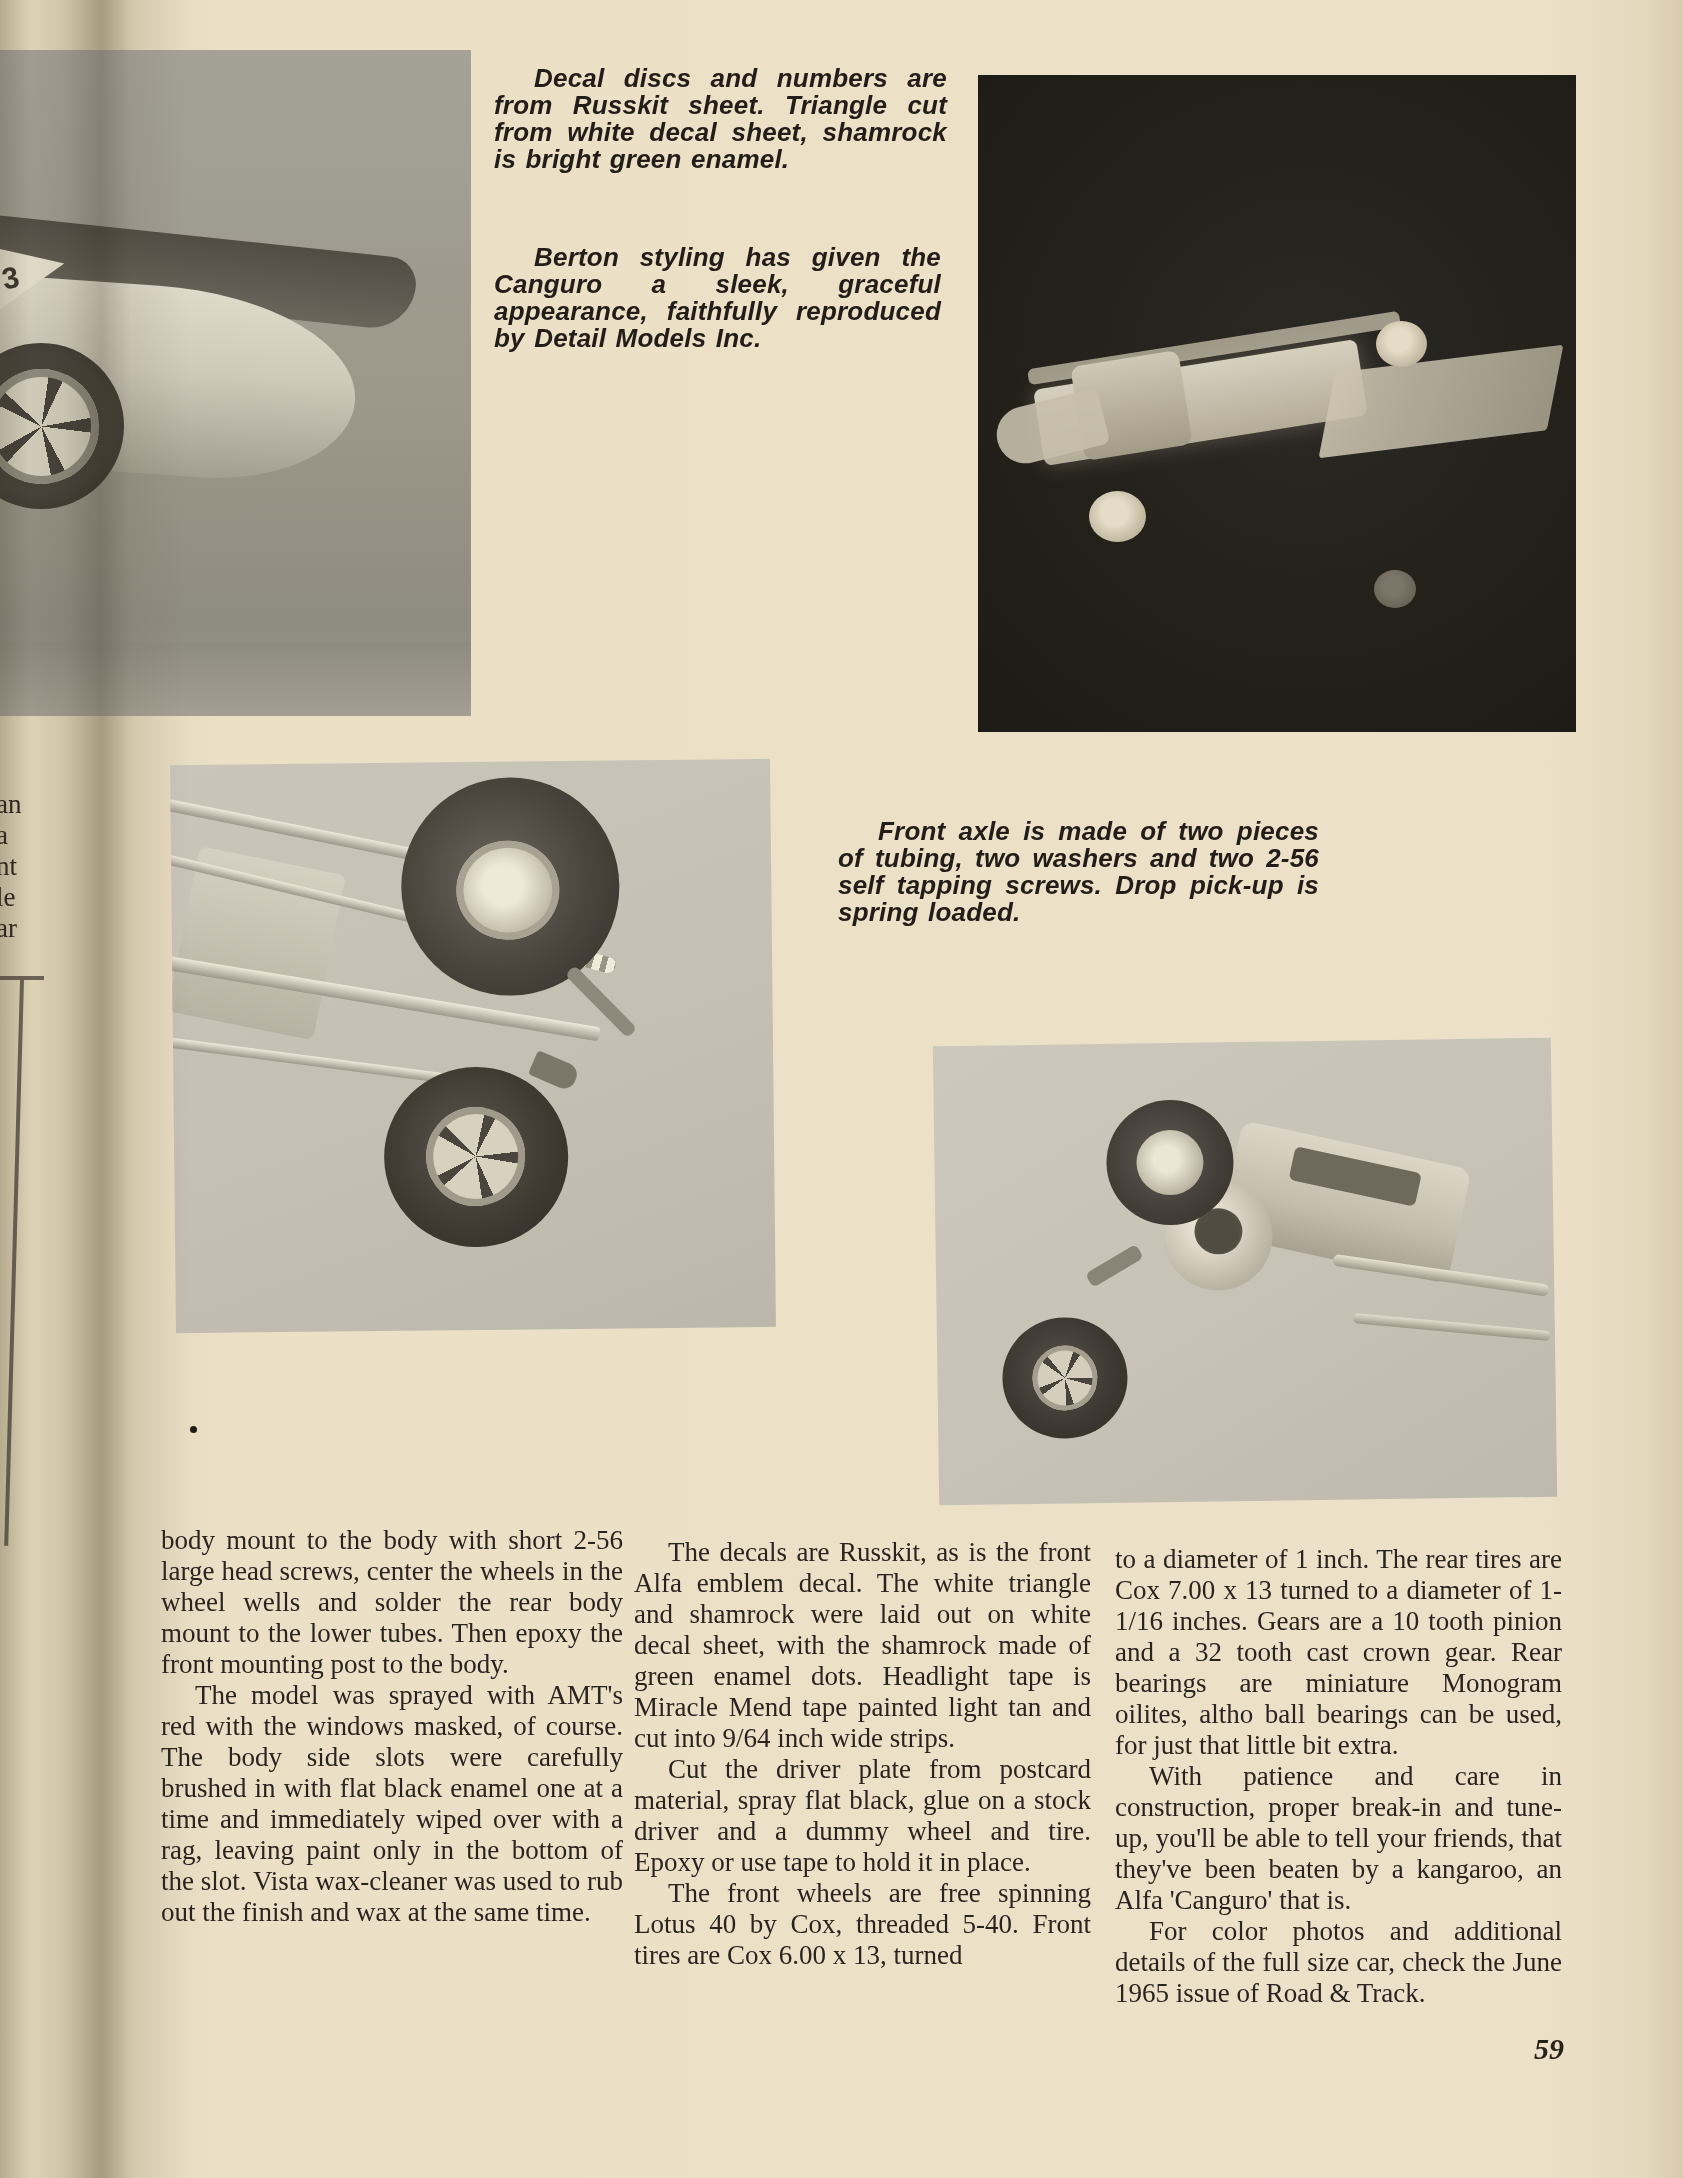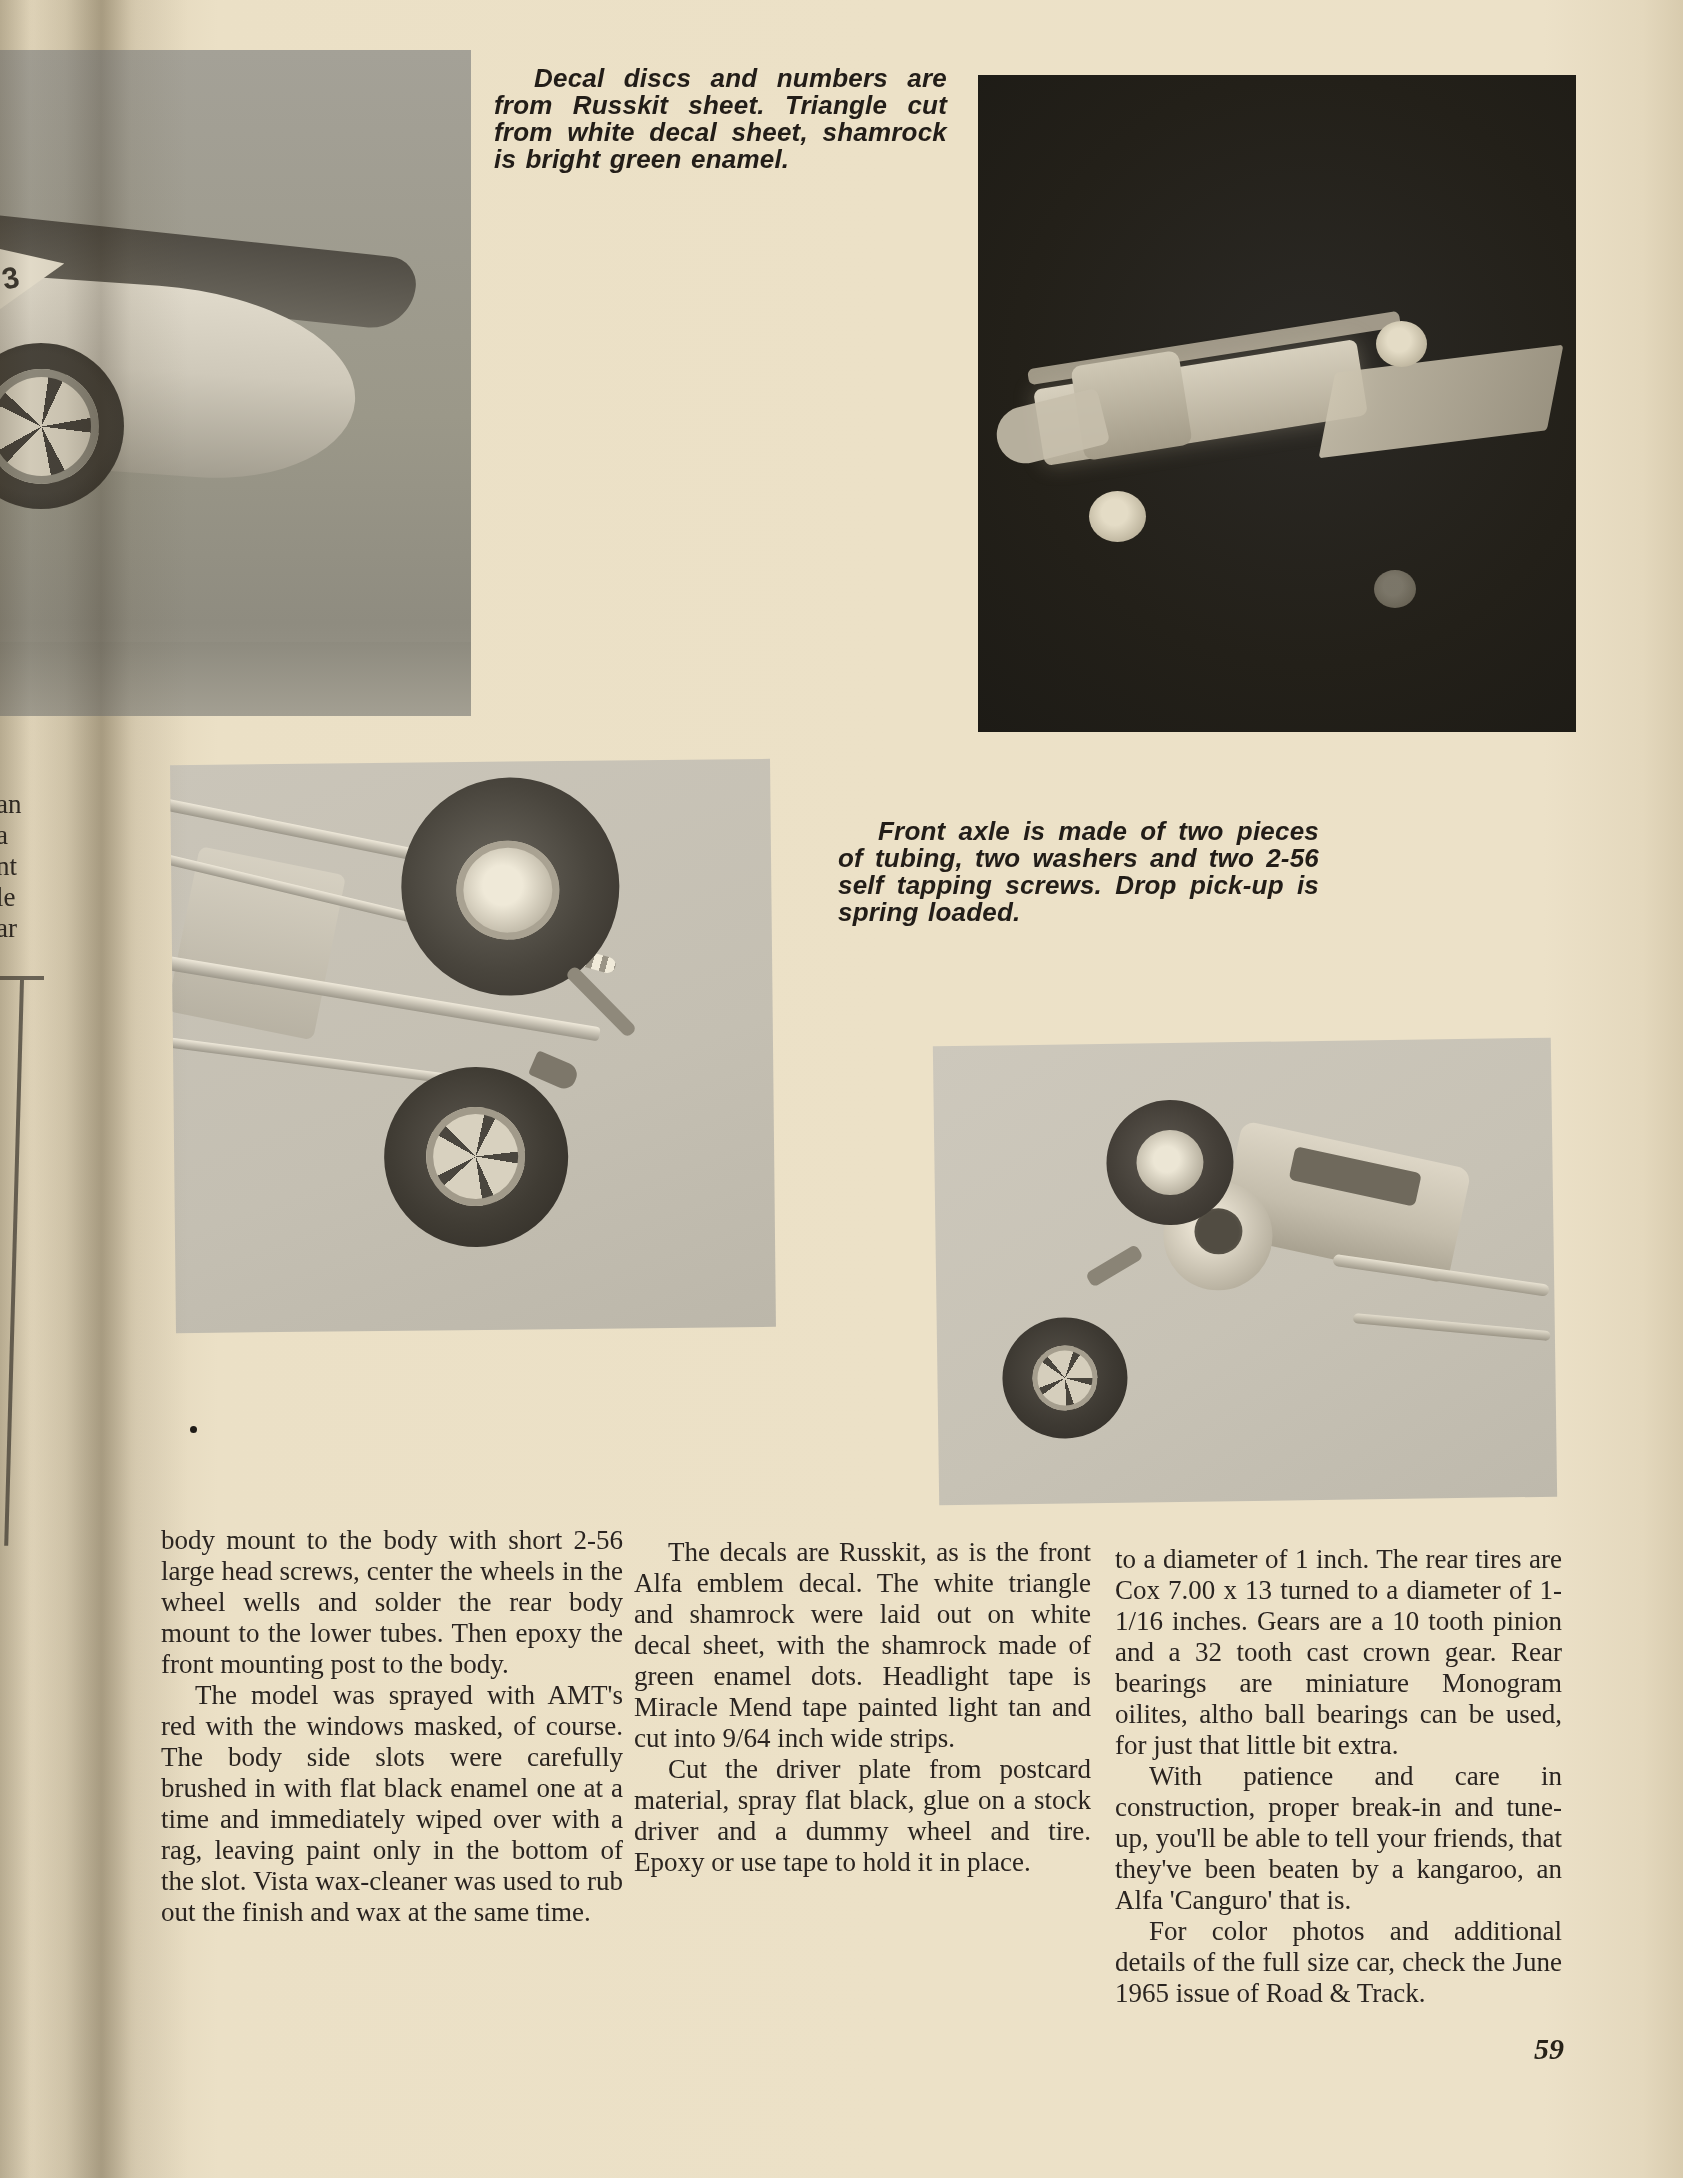--- a/index.html
+++ b/index.html
@@ -210,6 +210,7 @@
   </div>
 
   <div class="caption" id="cap-decals">Decal discs and numbers are from Russkit sheet. Triangle cut from white decal sheet, shamrock is bright green enamel.</div>
+  <div class="caption" id="cap-styling">Berton styling has given the Canguro a sleek, graceful appearance, faithfully reproduced by Detail Models Inc.</div>
   <div class="caption" id="cap-frontaxle">Front axle is made of two pieces of tubing, two washers and two 2-56 self tapping screws. Drop pick-up is spring loaded.</div>
 
   <div class="col" id="col1">

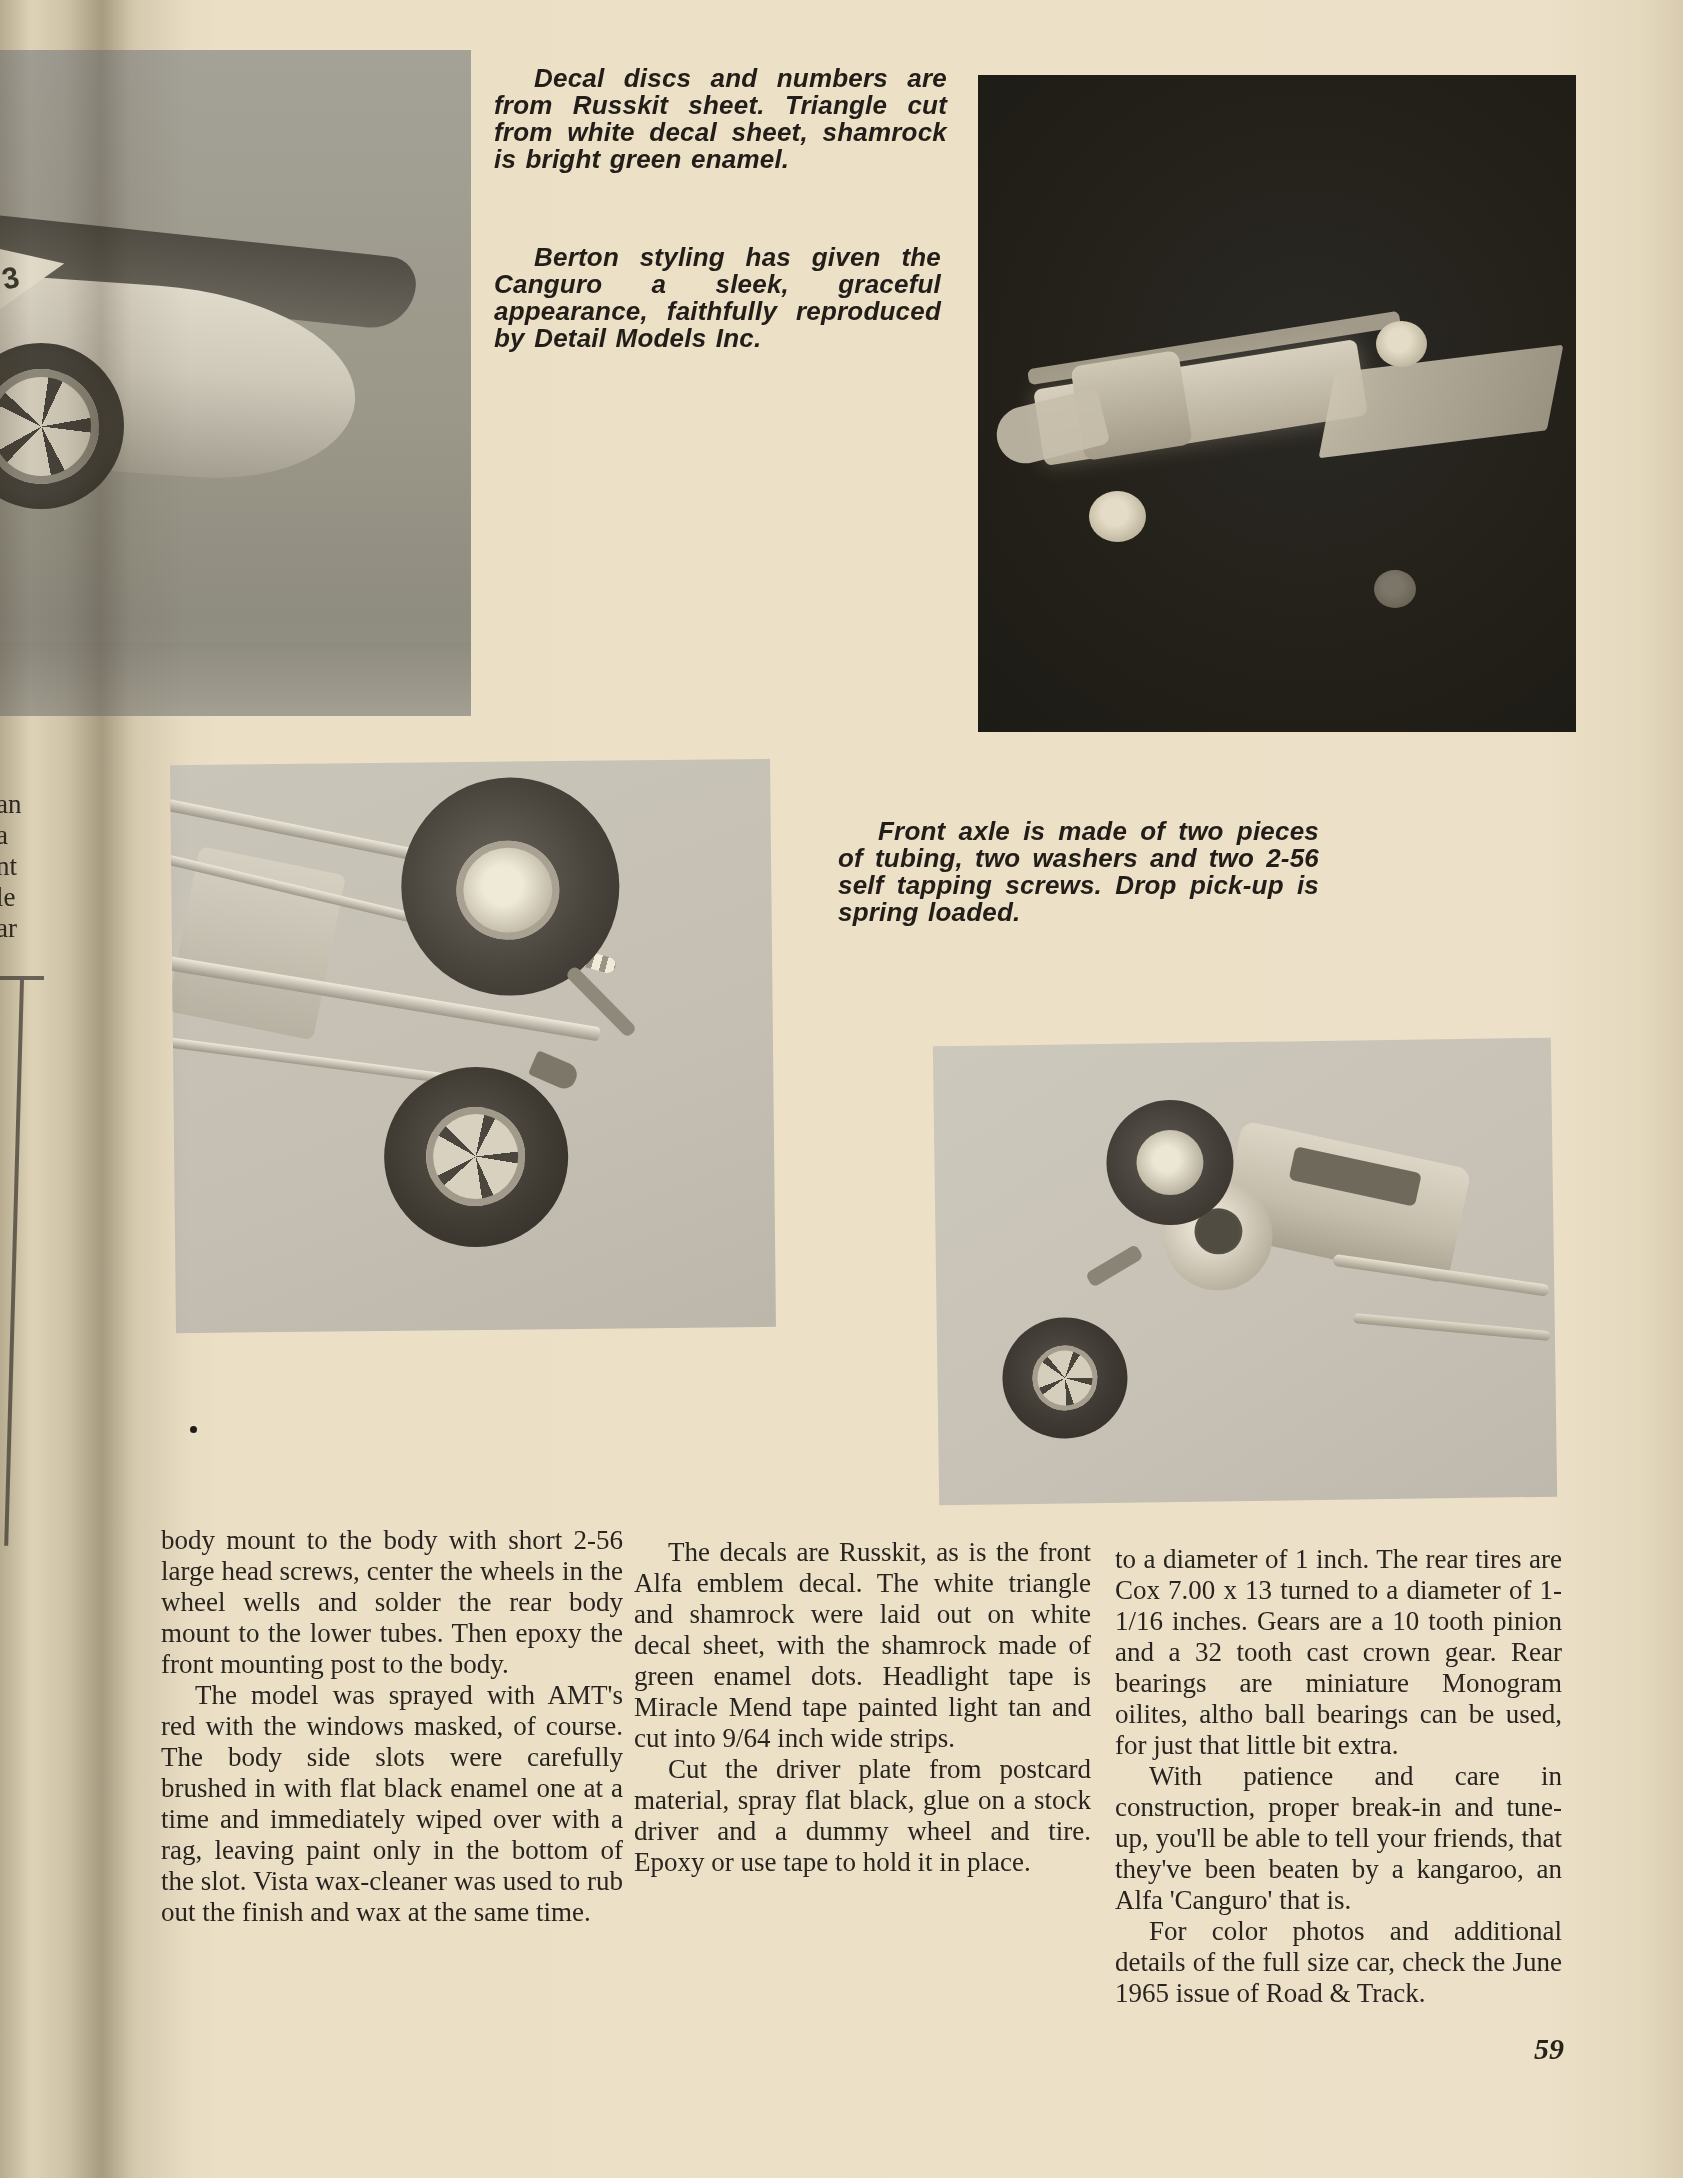--- a/index.html
+++ b/index.html
@@ -220,6 +220,7 @@
   <div class="col" id="col2">
     <p>The decals are Russkit, as is the front Alfa emblem decal. The white triangle and shamrock were laid out on white decal sheet, with the shamrock made of green enamel dots. Headlight tape is Miracle Mend tape painted light tan and cut into 9/64 inch wide strips.</p>
     <p>Cut the driver plate from postcard material, spray flat black, glue on a stock driver and a dummy wheel and tire. Epoxy or use tape to hold it in place.</p>
+    <p>The front wheels are free spinning Lotus 40 by Cox, threaded 5-40. Front tires are Cox 6.00 x 13, turned</p>
   </div>
   <div class="col" id="col3">
     <p class="cont">to a diameter of 1 inch. The rear tires are Cox 7.00 x 13 turned to a diameter of 1-1/16 inches. Gears are a 10 tooth pinion and a 32 tooth cast crown gear. Rear bearings are miniature Monogram oilites, altho ball bearings can be used, for just that little bit extra.</p>

